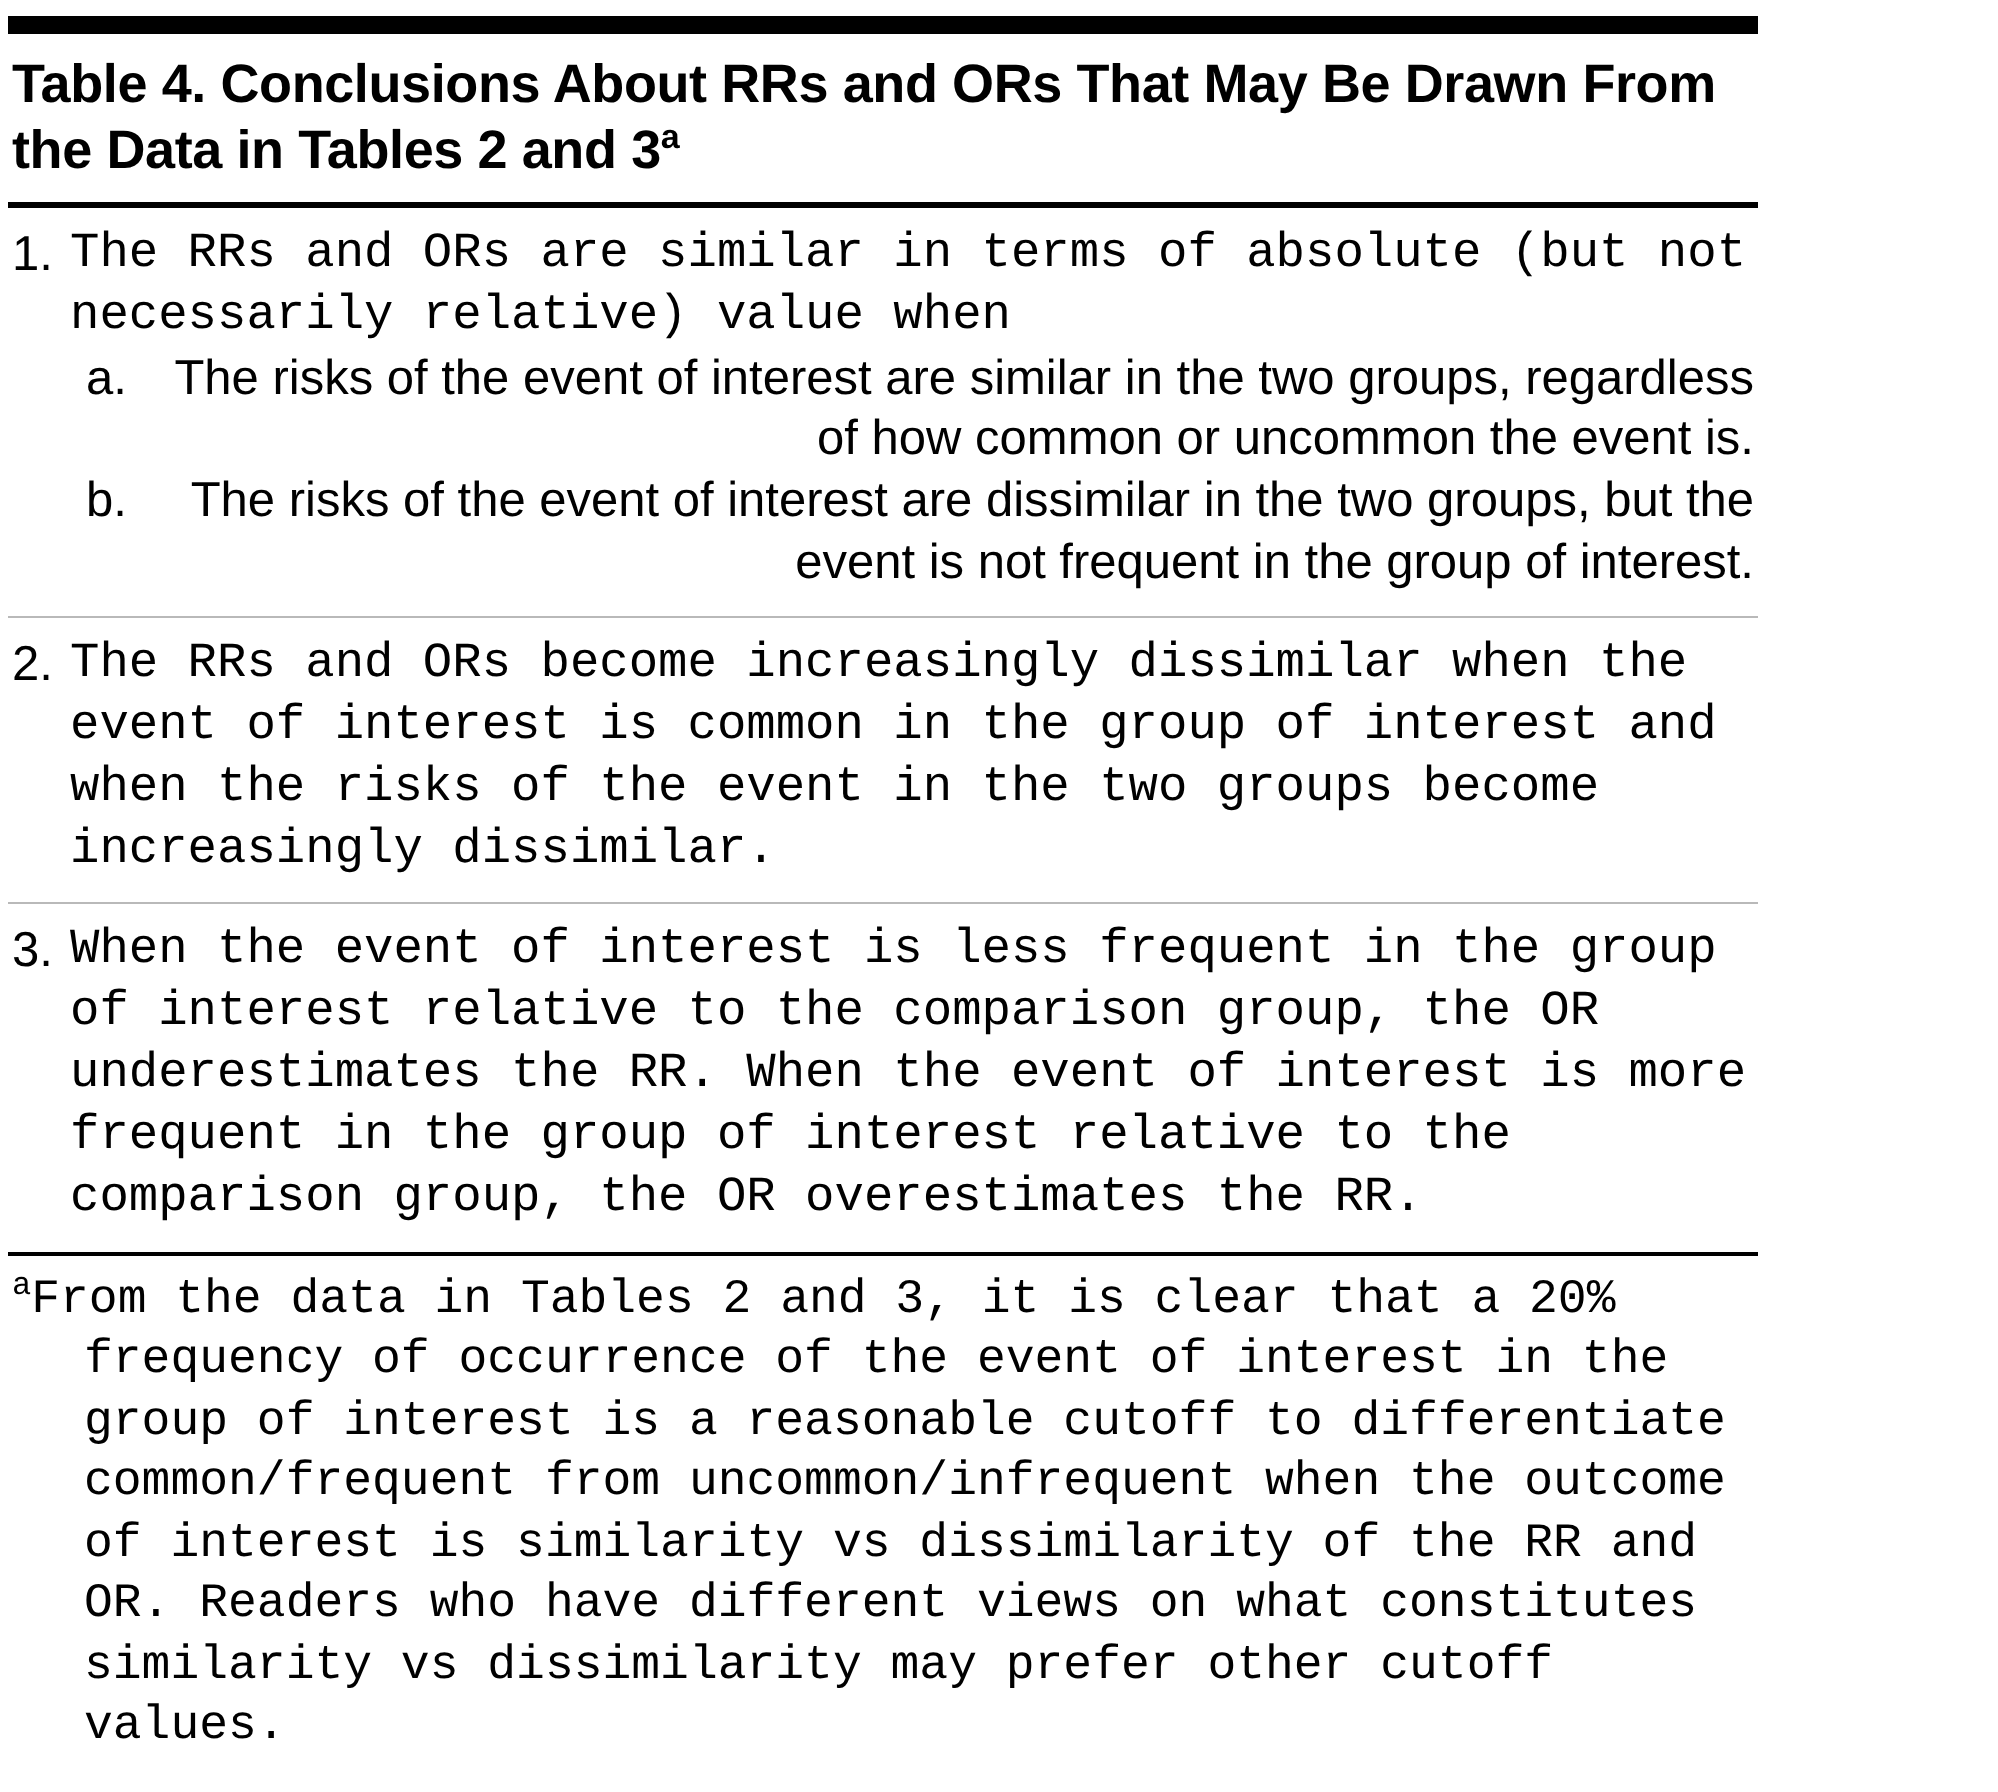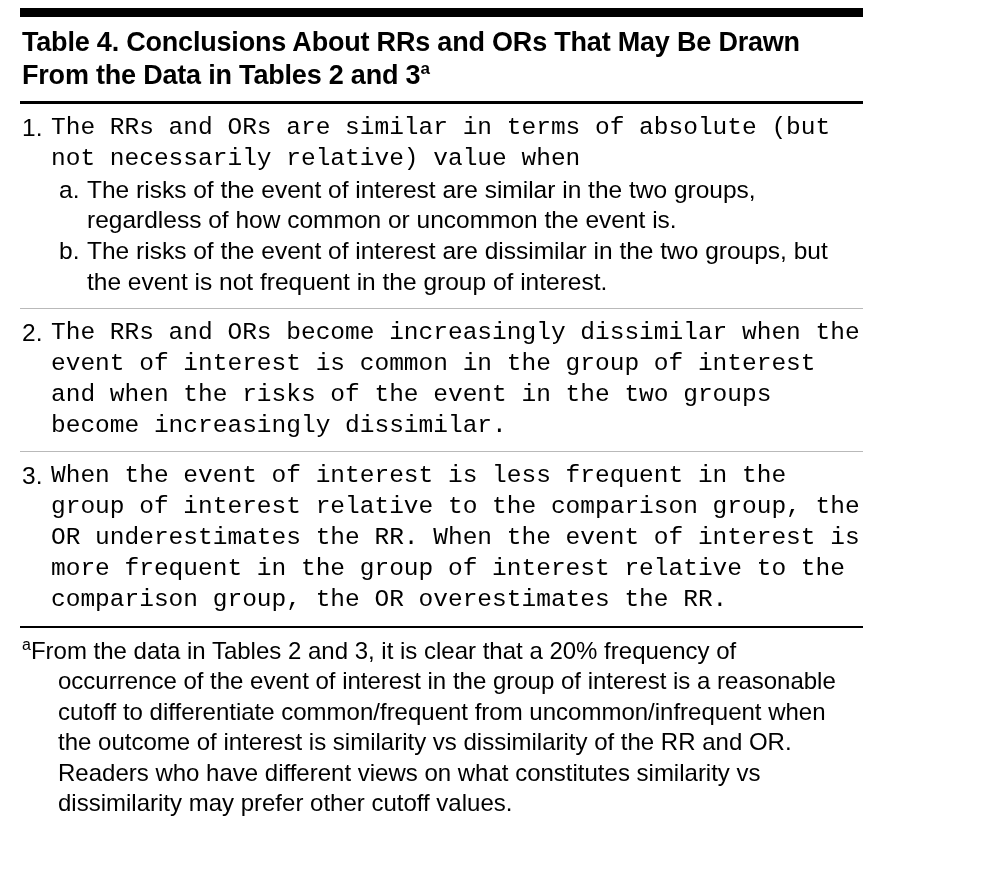--- a/index.html
+++ b/index.html
@@ -17,7 +17,7 @@
   .table-wrap {
     width: 883px;
     box-sizing: border-box;
-    padding: 0 20px;
+    padding: 0 4px;
   }
   .rule-top {
     height: 9px;

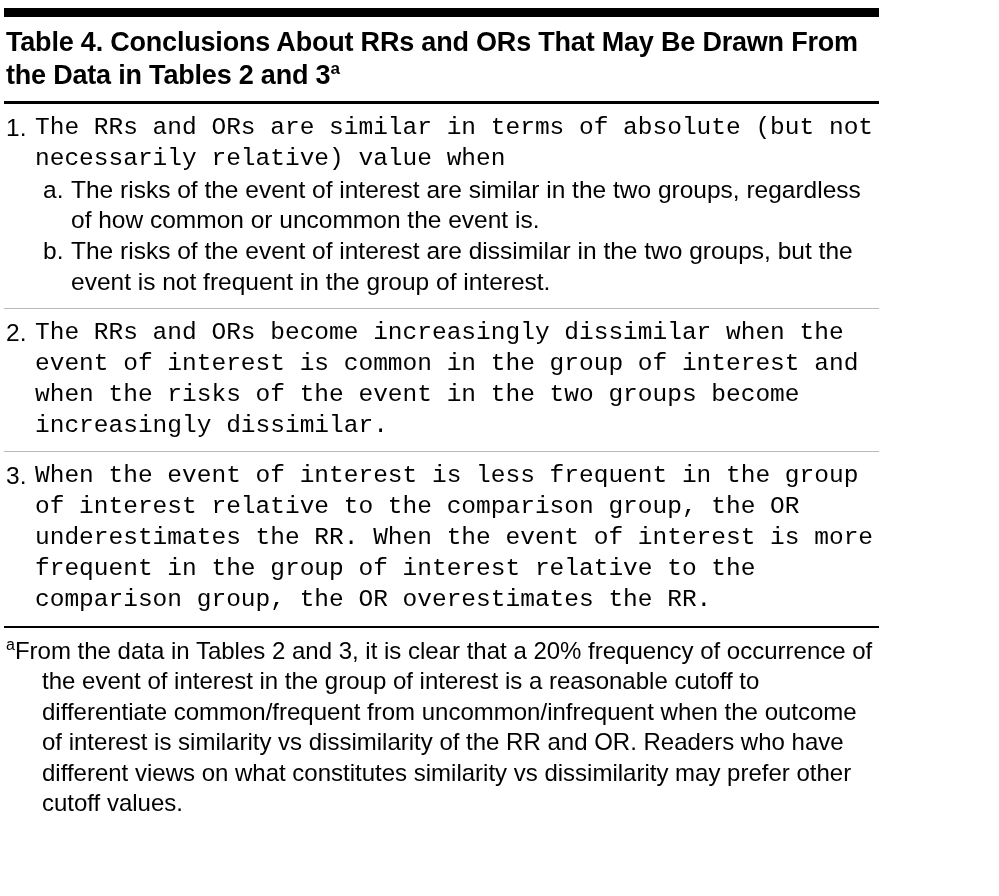--- a/index.html
+++ b/index.html
@@ -78,6 +78,7 @@
   }
   .sub .txt {
     flex: 1 1 auto;
+    text-align: right;
   }
   .footnote {
     font-size: 24px;

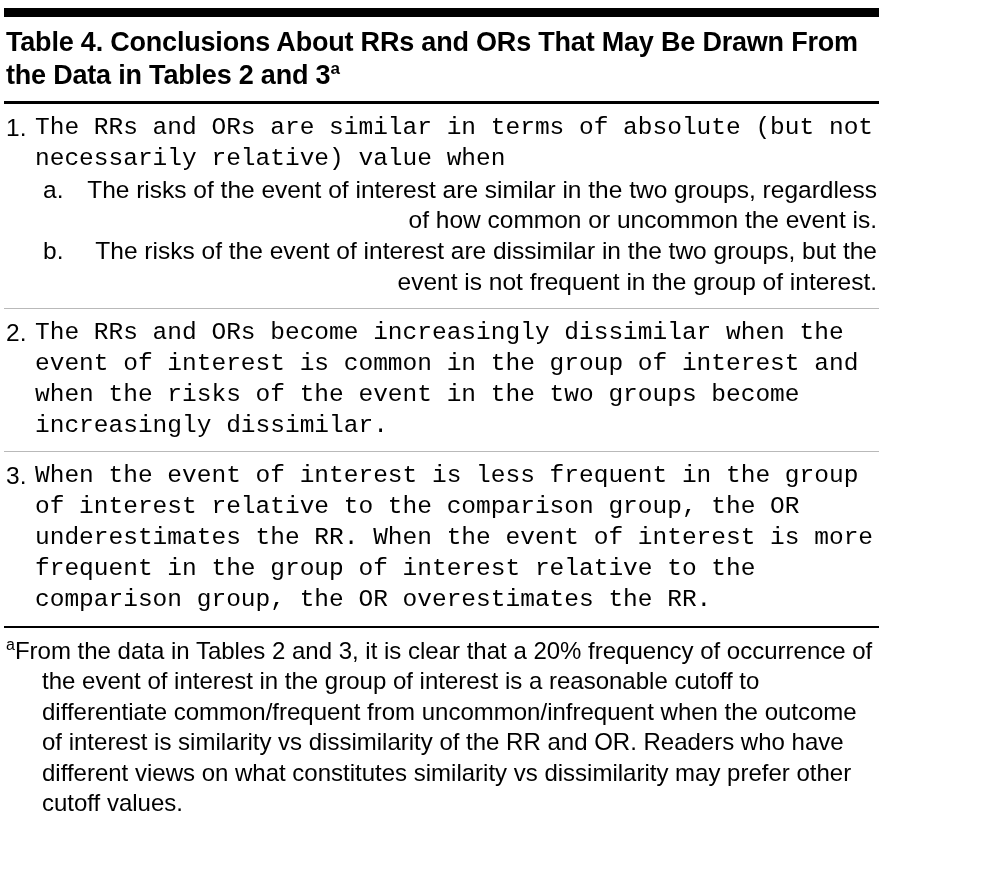--- a/index.html
+++ b/index.html
@@ -84,6 +84,7 @@
     font-size: 24px;
     line-height: 1.27;
     padding: 8px 2px 2px 2px;
+    font-family: Liberation Mono, monospace;
   }
   .footnote .fn-body {
     text-indent: 0;

